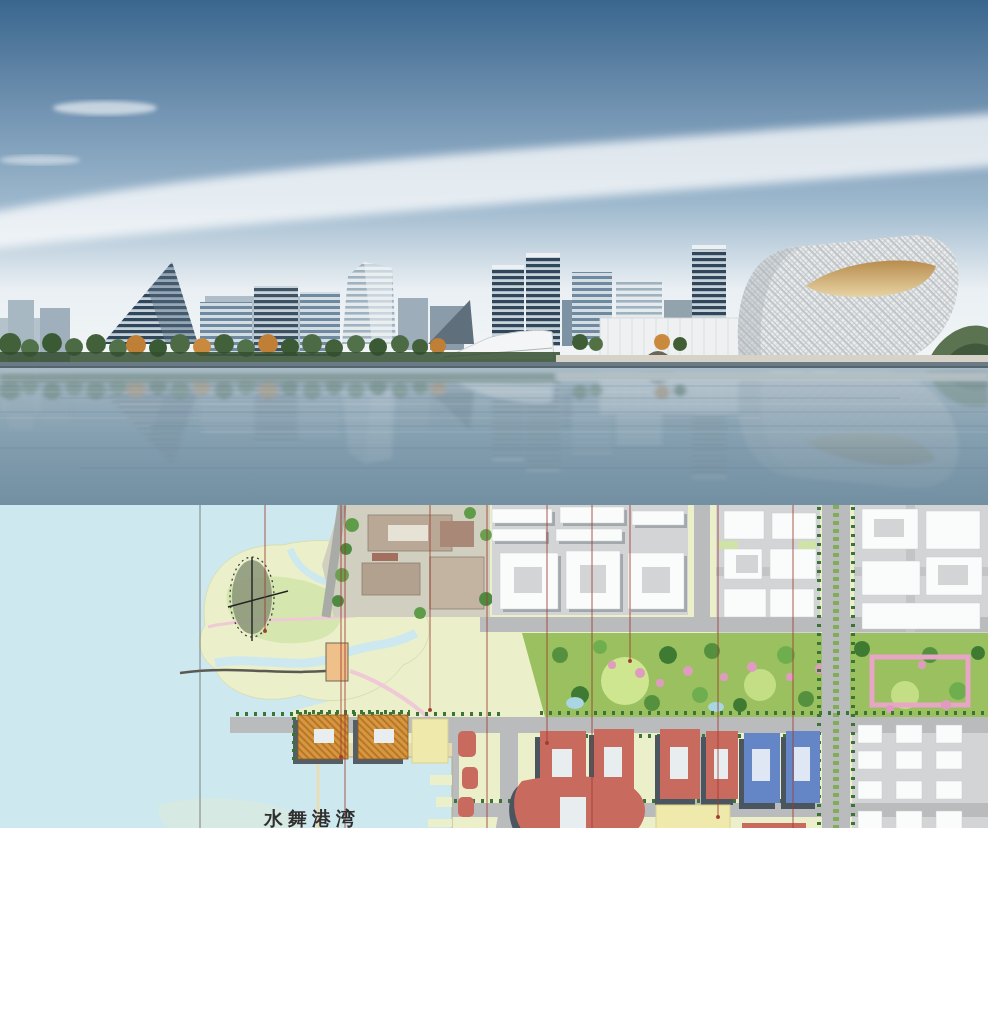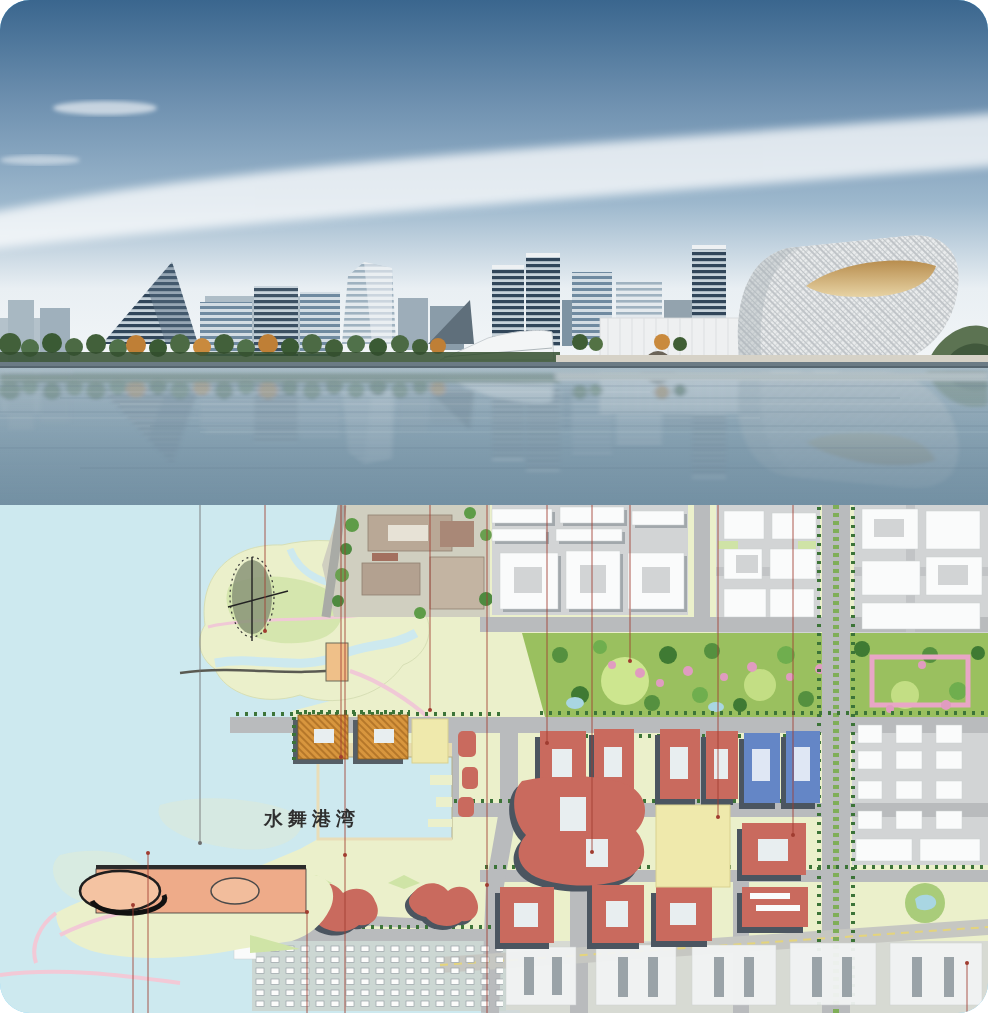--- a/index.html
+++ b/index.html
@@ -3,7 +3,7 @@
 <meta charset="utf-8">
 <style>
   html,body{margin:0;padding:0;background:#ffffff;font-family:"Liberation Sans",sans-serif;}
-  .board{width:988px;height:1013px;position:relative;background:#7dd3fc;overflow:hidden;border-radius:30px;}
+  .board{width:988px;height:828px;position:relative;background:#7dd3fc;overflow:hidden;}
   .board svg{display:block;}
   text{font-family:"Liberation Sans","DejaVu Sans",sans-serif;}
   .plan-label{font-size:19px;letter-spacing:5px;font-weight:bold;}

